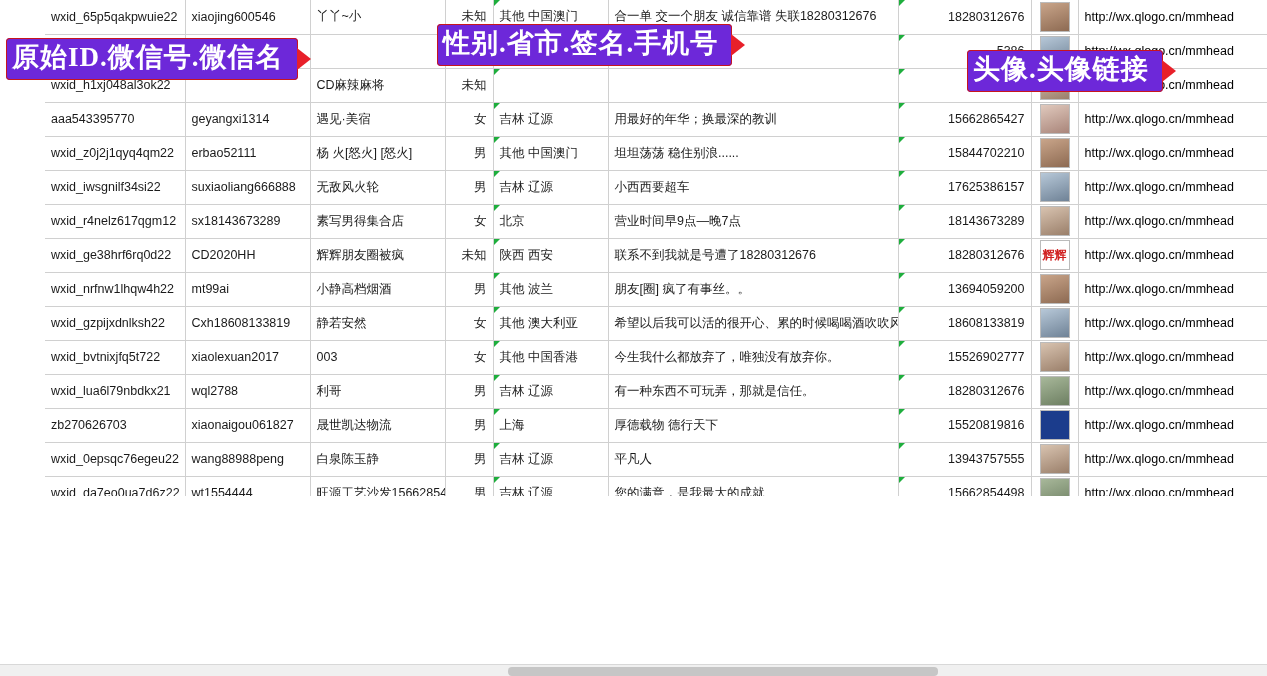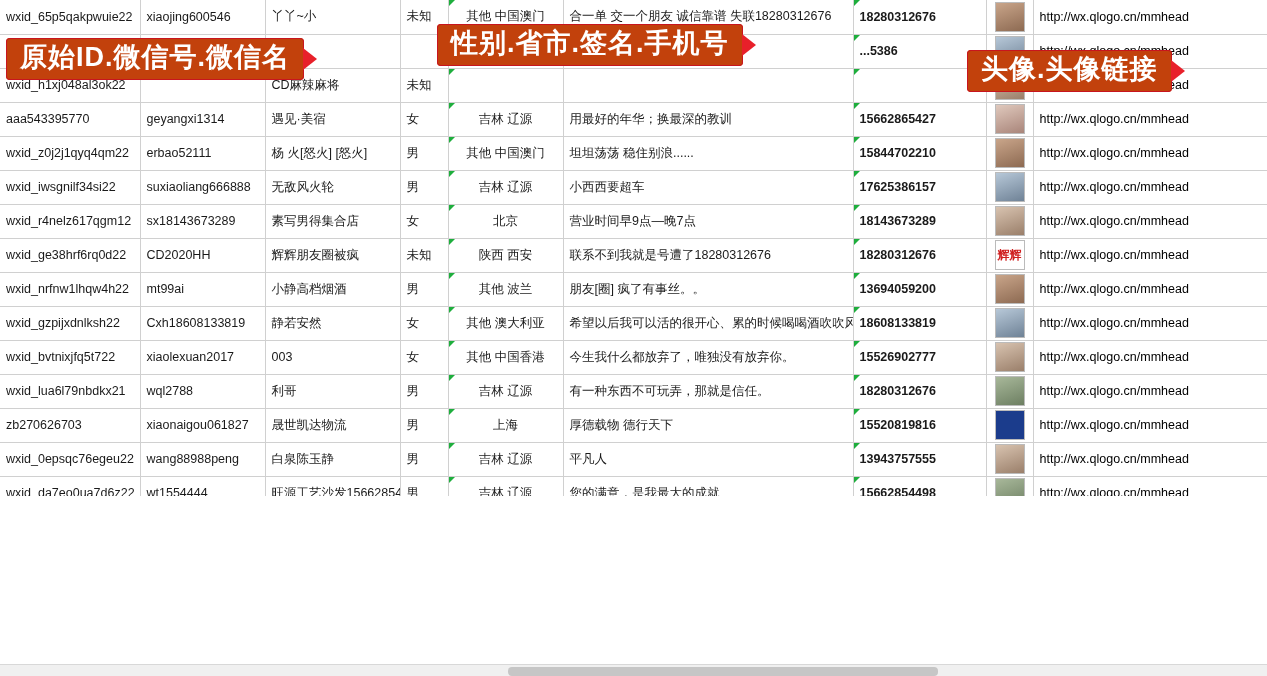--- a/index.html
+++ b/index.html
@@ -121,7 +121,7 @@
     background: #c6c6c6;
     border-radius: 4px;
   }
-  .row-clip { position: absolute; left:0; top:0; width:1267px; height: 496px; overflow: hidden; }
+  .row-clip { position: absolute; left:0; top:0; width:1267px; height: 496px; overflow: hidden; padding-left: 45px; }
 </style>
 </head>
 <body>

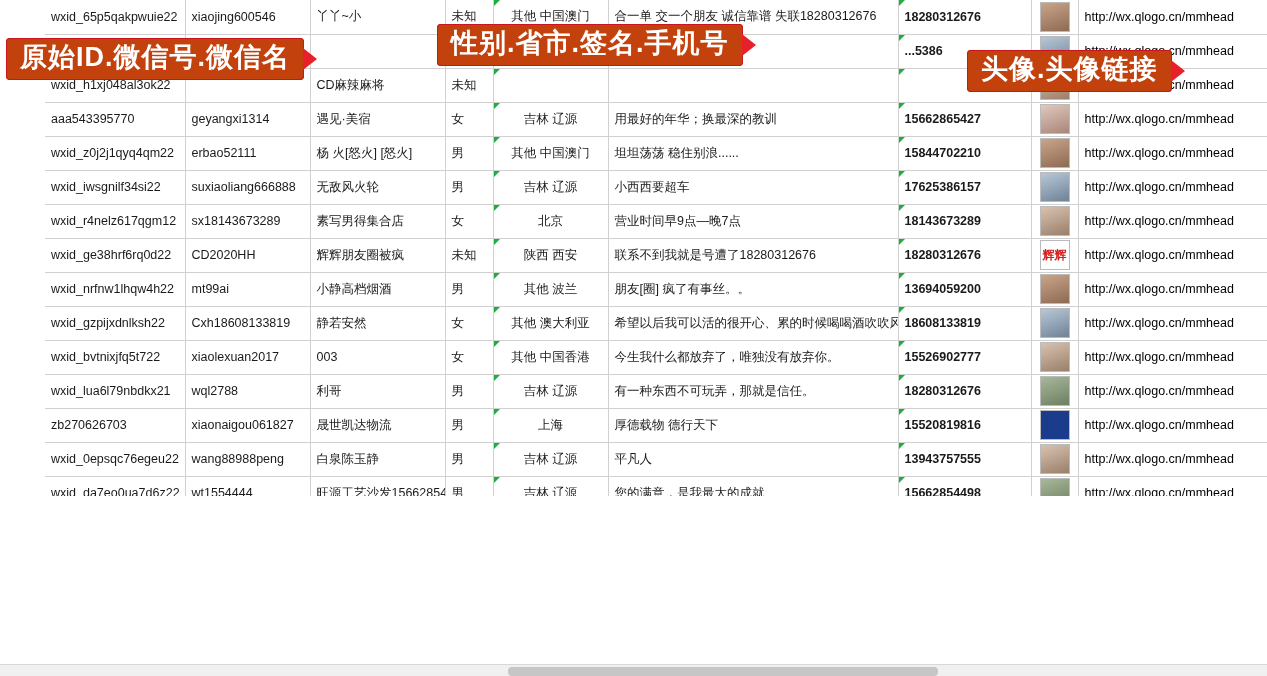--- a/index.html
+++ b/index.html
@@ -46,7 +46,7 @@
   col.c7 { width: 47px; }
   col.c8 { width: 234px; }
 
-  td.col-gender { text-align: left; }
+  td.col-gender { text-align: right; }
   td.col-phone { text-align: left; font-weight: bold; }
   td.col-avatar { padding: 0; text-align: center; }
   td.col-link { color: #000000; }

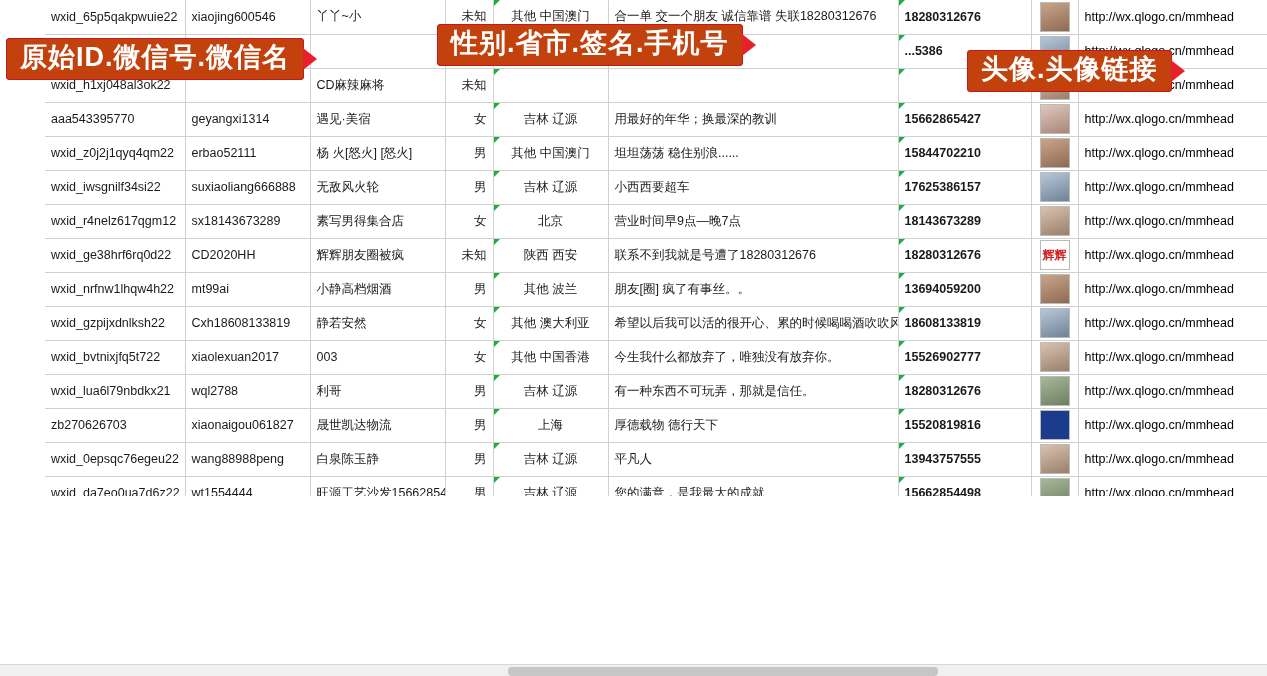--- a/index.html
+++ b/index.html
@@ -52,7 +52,7 @@
   td.col-link { color: #000000; }
 
   
-  .cellmark { position: relative; text-align: center; }
+  .cellmark { position: relative; }
   .cellmark::before {
     content: "";
     position: absolute;

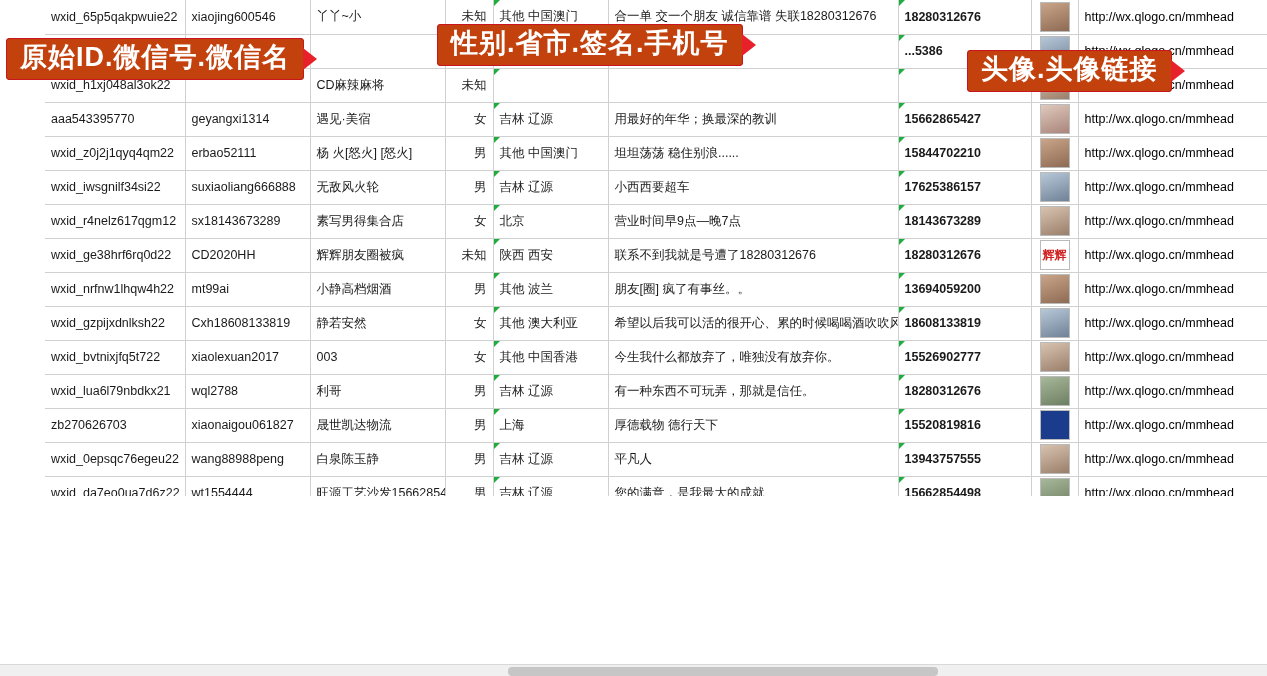--- a/index.html
+++ b/index.html
@@ -47,7 +47,7 @@
   col.c8 { width: 234px; }
 
   td.col-gender { text-align: right; }
-  td.col-phone { text-align: left; font-weight: bold; }
+  td.col-phone { text-align: right; }
   td.col-avatar { padding: 0; text-align: center; }
   td.col-link { color: #000000; }
 

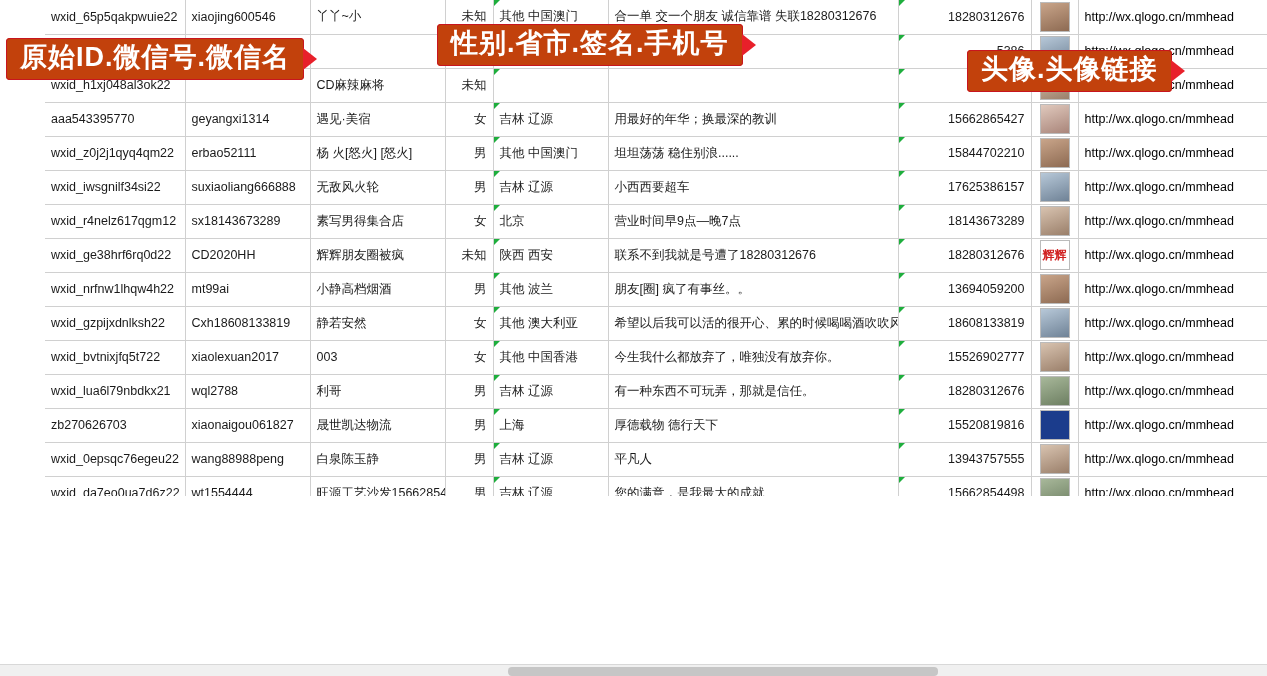--- a/index.html
+++ b/index.html
@@ -77,15 +77,15 @@
   
   .overlay-label {
     position: absolute;
-    background: #c2410c;
+    background: #6d28d9;
     color: #fff;
     font-weight: bold;
     font-size: 27px;
-    padding: 5px 14px 7px 14px;
+    padding: 5px 14px 7px 6px;
     border-radius: 4px;
     letter-spacing: 1px;
     white-space: nowrap;
-    font-family: Liberation Sans, sans-serif;
+    font-family: Liberation Serif, serif;
     line-height: 1.1;
     box-shadow: 0 0 0 1px #c8151e inset;
   }

